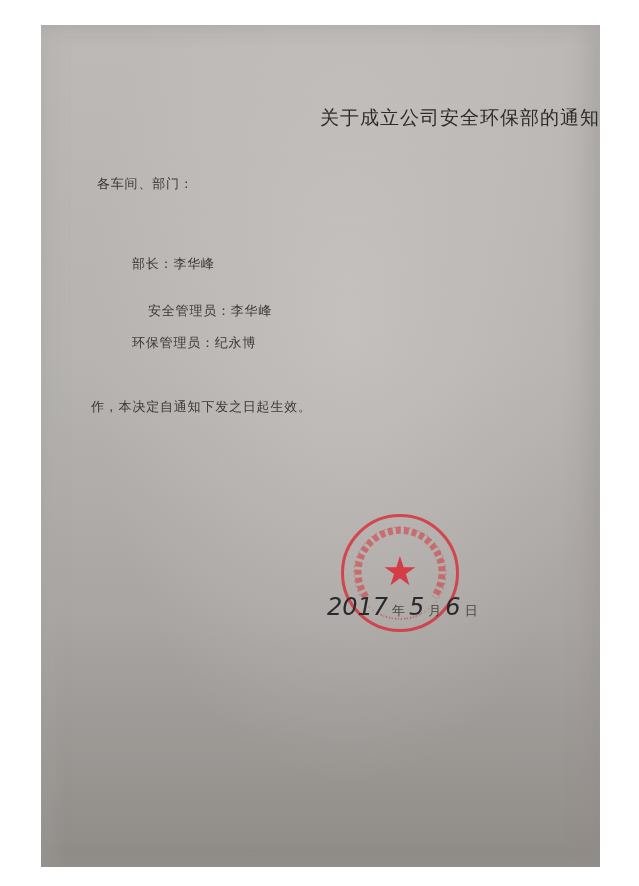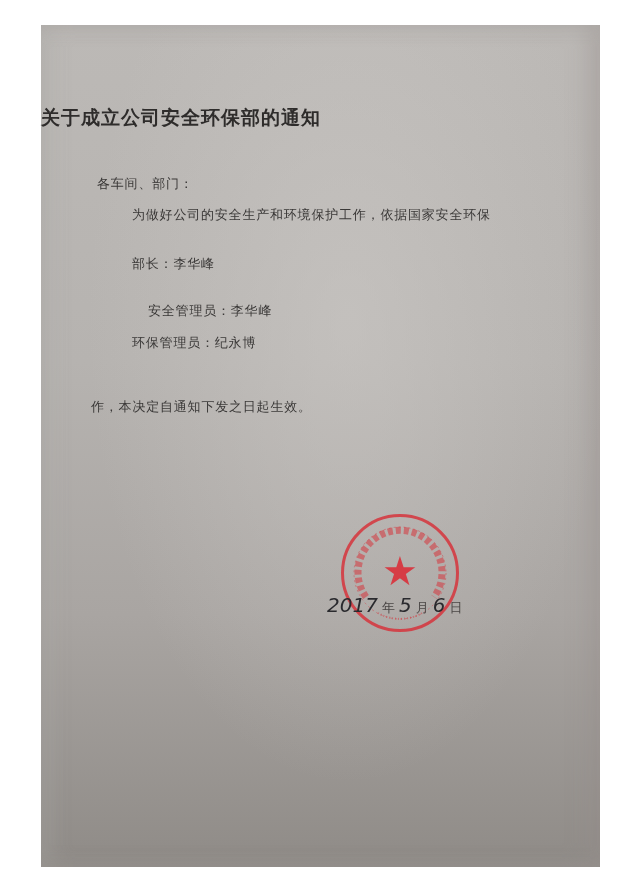--- a/index.html
+++ b/index.html
@@ -30,9 +30,9 @@
       left: 0;
       top: 80px;
       width: 100%;
-      text-align: left;
+      text-align: right;
       font-size: 19px;
-      font-weight: bold;
+      font-weight: normal;
       letter-spacing: 1px;
       color: #2e2c2b;
     }

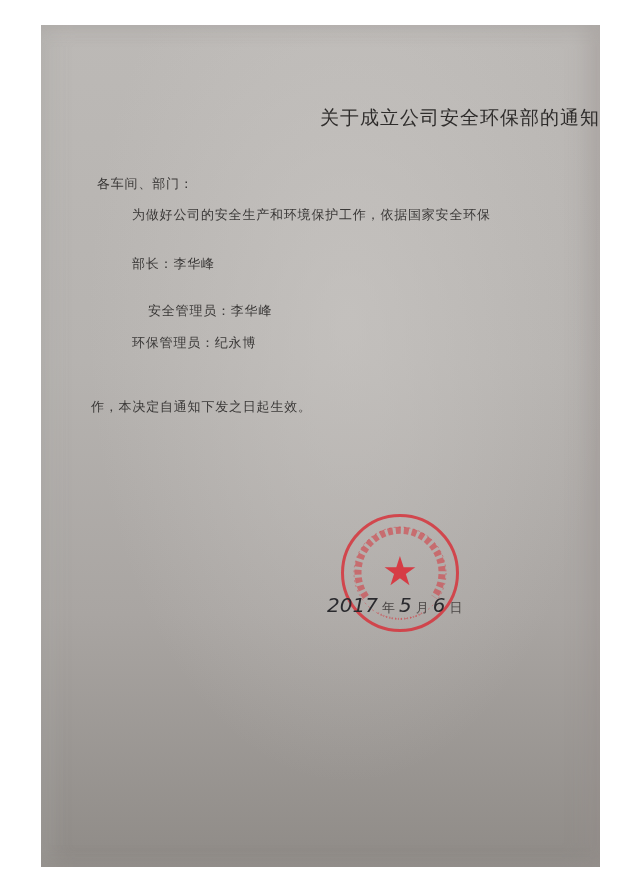--- a/index.html
+++ b/index.html
@@ -110,7 +110,6 @@
 
   <div class="line" style="left:56px; top:150px;">各车间、部门：</div>
 
-  <div class="line" style="left:91px; top:181px;">为做好公司的安全生产和环境保护工作，依据国家安全环保</div>
 
   <div class="line" style="left:91px; top:230px;">
     <span>部长：</span><span>李华峰</span>

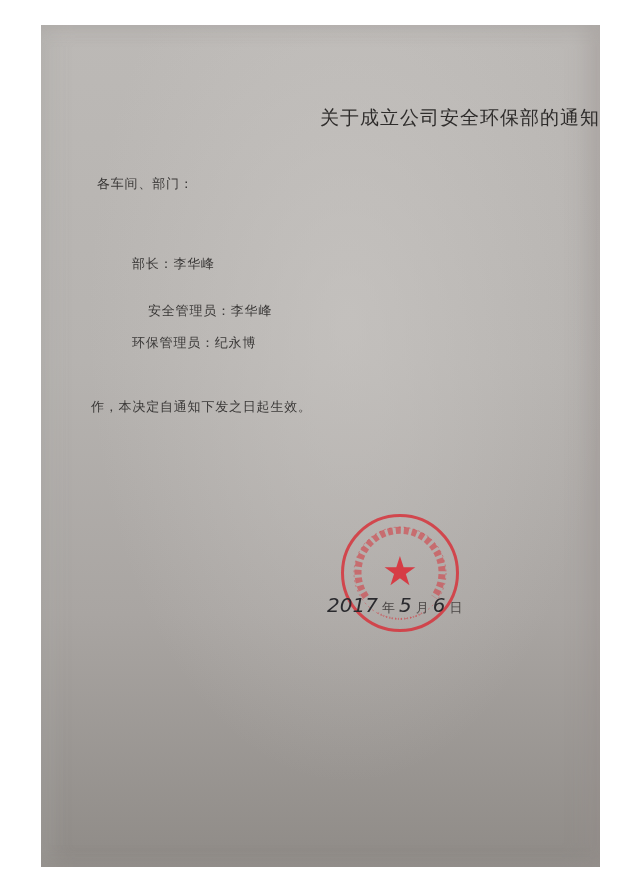--- a/index.html
+++ b/index.html
@@ -92,7 +92,7 @@
     }
     .date .hw {
       font-style: italic;
-      font-size: 20px;
+      font-size: 24px;
     }
     .date .pr {
       font-size: 13px;

